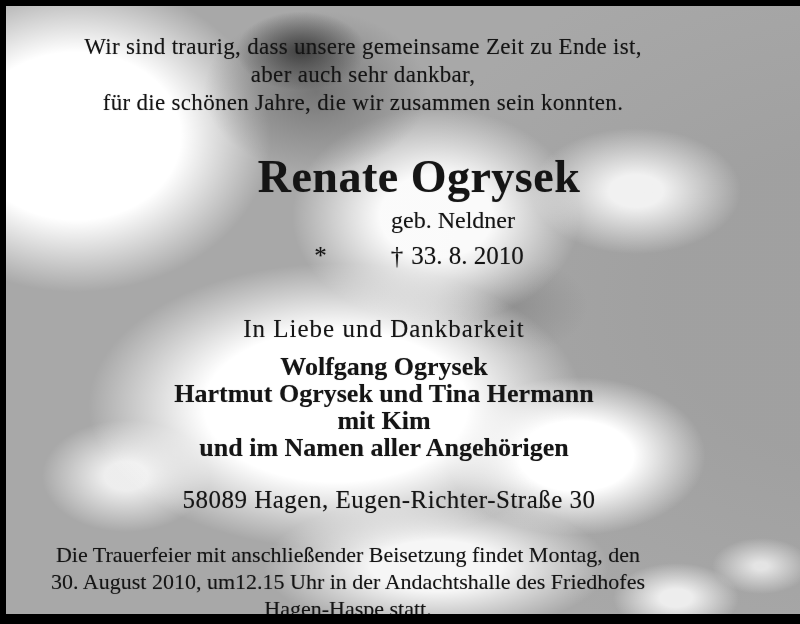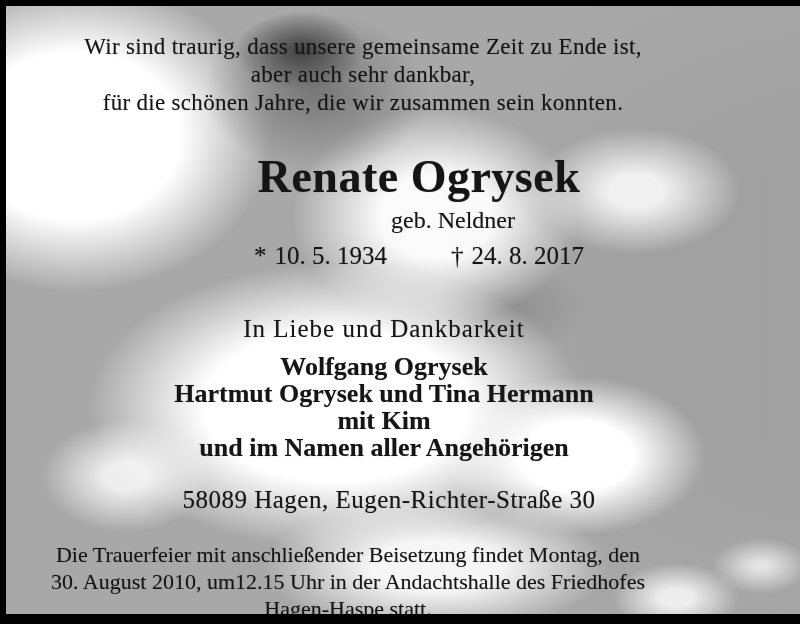--- a/index.html
+++ b/index.html
@@ -80,7 +80,6 @@
     <div class="txt dates">
       <span class="entry">
         <span>*</span>
-        <span>10. 5. 1934</span>
       </span>
       <span class="entry">
         <span>†</span>

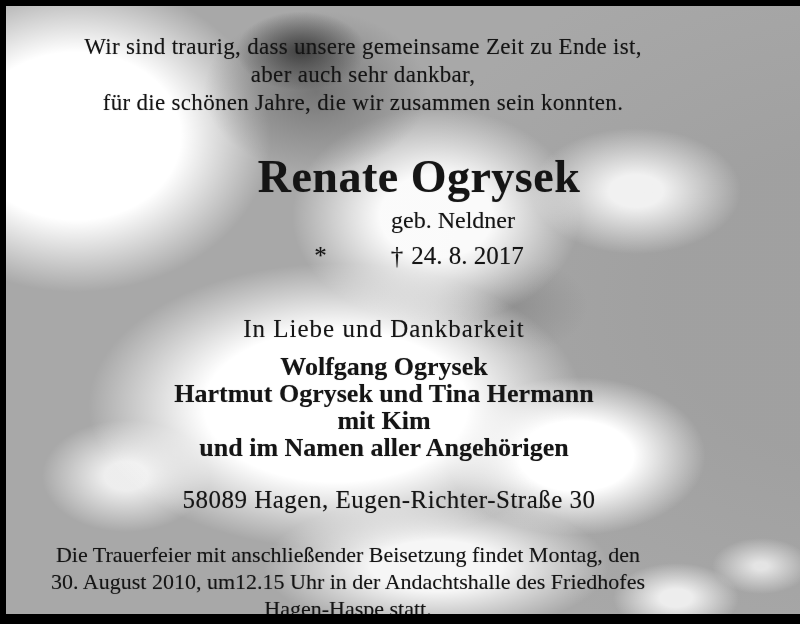--- a/index.html
+++ b/index.html
@@ -83,7 +83,7 @@
       </span>
       <span class="entry">
         <span>†</span>
-        <span>24. 8. 2017</span>
+        <span>33. 8. 2010</span>
       </span>
     </div>
 

